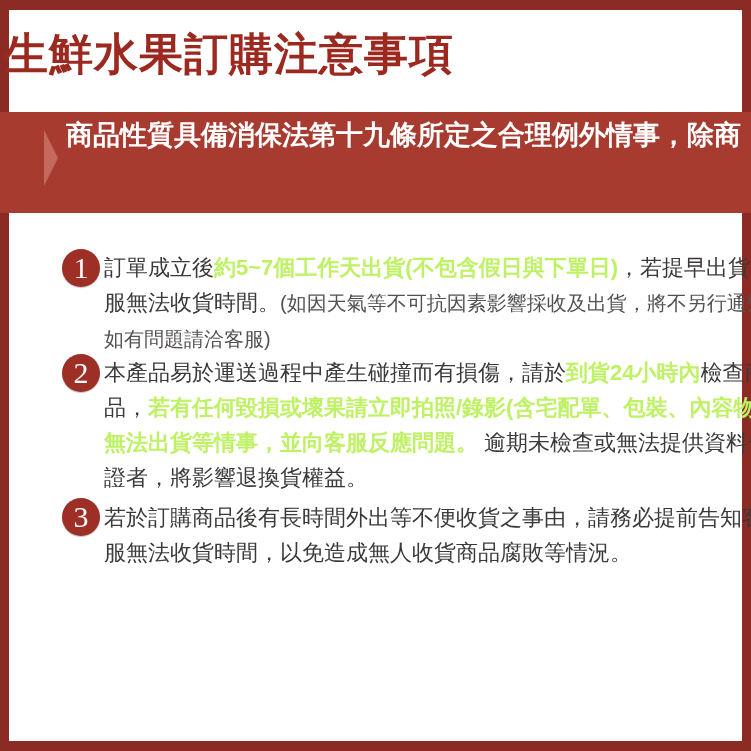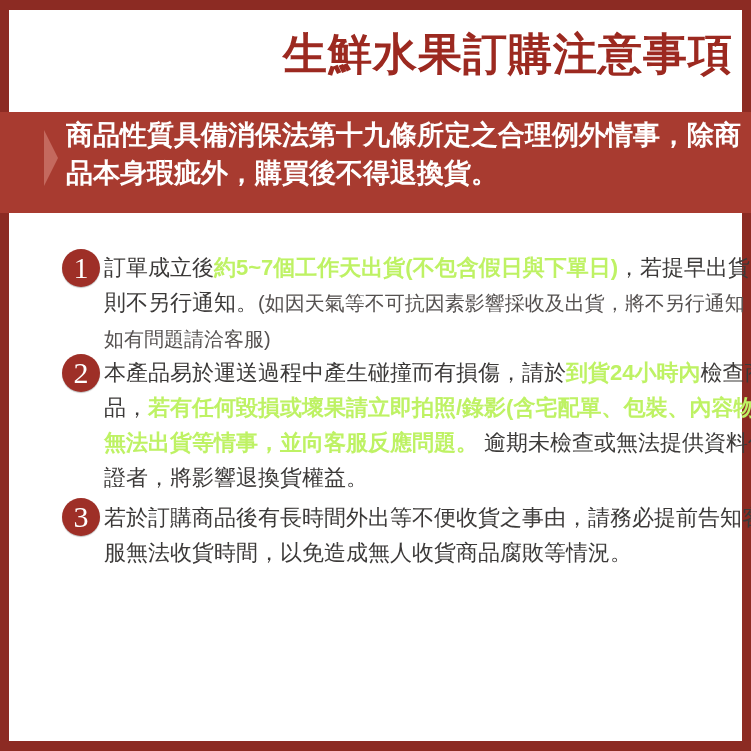--- a/index.html
+++ b/index.html
@@ -6,7 +6,7 @@
   body{font-family:"Liberation Sans",sans-serif;}
   .canvas{position:relative;width:751px;height:751px;background:#8C2B23;overflow:hidden;}
   .page-white{position:absolute;left:9px;top:10px;width:733px;height:731px;background:#ffffff;}
-  .page-title{position:absolute;left:16px;top:28px;width:717px;text-align:right;
+  .page-title{position:absolute;left:4px;top:28px;width:717px;text-align:left;
     font-family:"Liberation Serif",serif;font-weight:bold;font-size:44px;line-height:54px;
     color:#9C2920;letter-spacing:1px;white-space:nowrap;}
   .band{position:absolute;left:0;width:751px;background:#A83B30;}

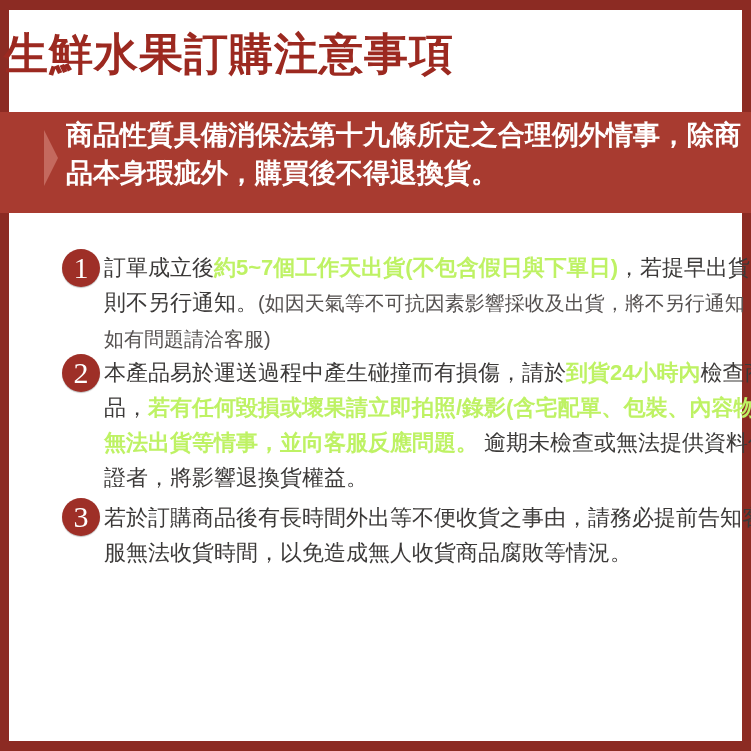--- a/index.html
+++ b/index.html
@@ -40,7 +40,6 @@
     <div class="chevron"></div>
     <div class="band-text">
       <div class="band-line">商品性質具備消保法第十九條所定之合理例外情事，除商</div>
-      <div class="band-line">品本身瑕疵外，購買後不得退換貨。</div>
     </div>
   </div>
 

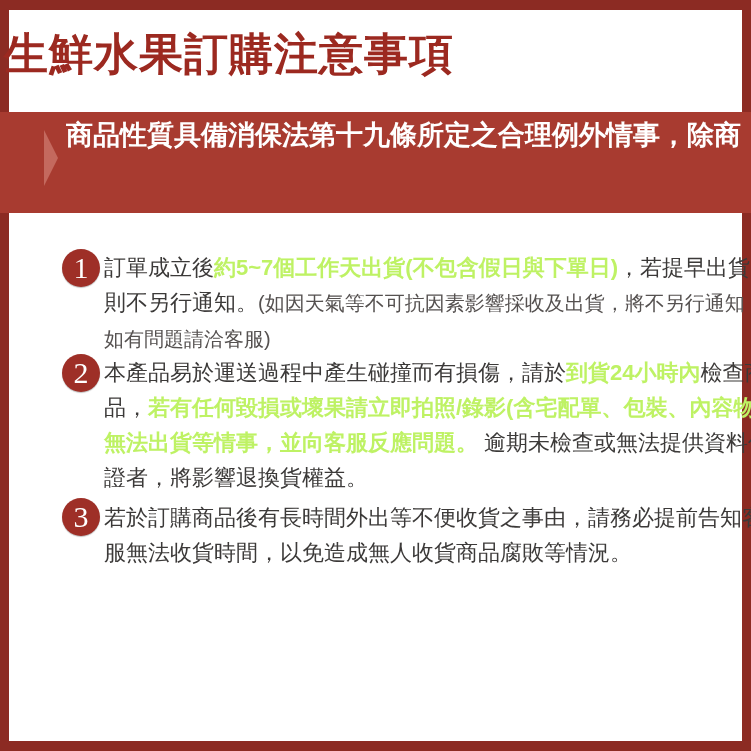--- a/index.html
+++ b/index.html
@@ -49,7 +49,7 @@
       <span class="blk">訂單成立後</span><span class="red">約5~7個工作天出貨(不包含假日與下單日)</span><span class="blk">，若提早出貨</span>
     </div>
     <div class="line">
-      <span class="blk">則不另行通知。</span><span class="gray">(如因天氣等不可抗因素影響採收及出貨，將不另行通知，</span>
+      <span class="blk">服無法收貨時間。</span><span class="gray">(如因天氣等不可抗因素影響採收及出貨，將不另行通知，</span>
     </div>
     <div class="line">
       <span class="gray">如有問題請洽客服)</span>

